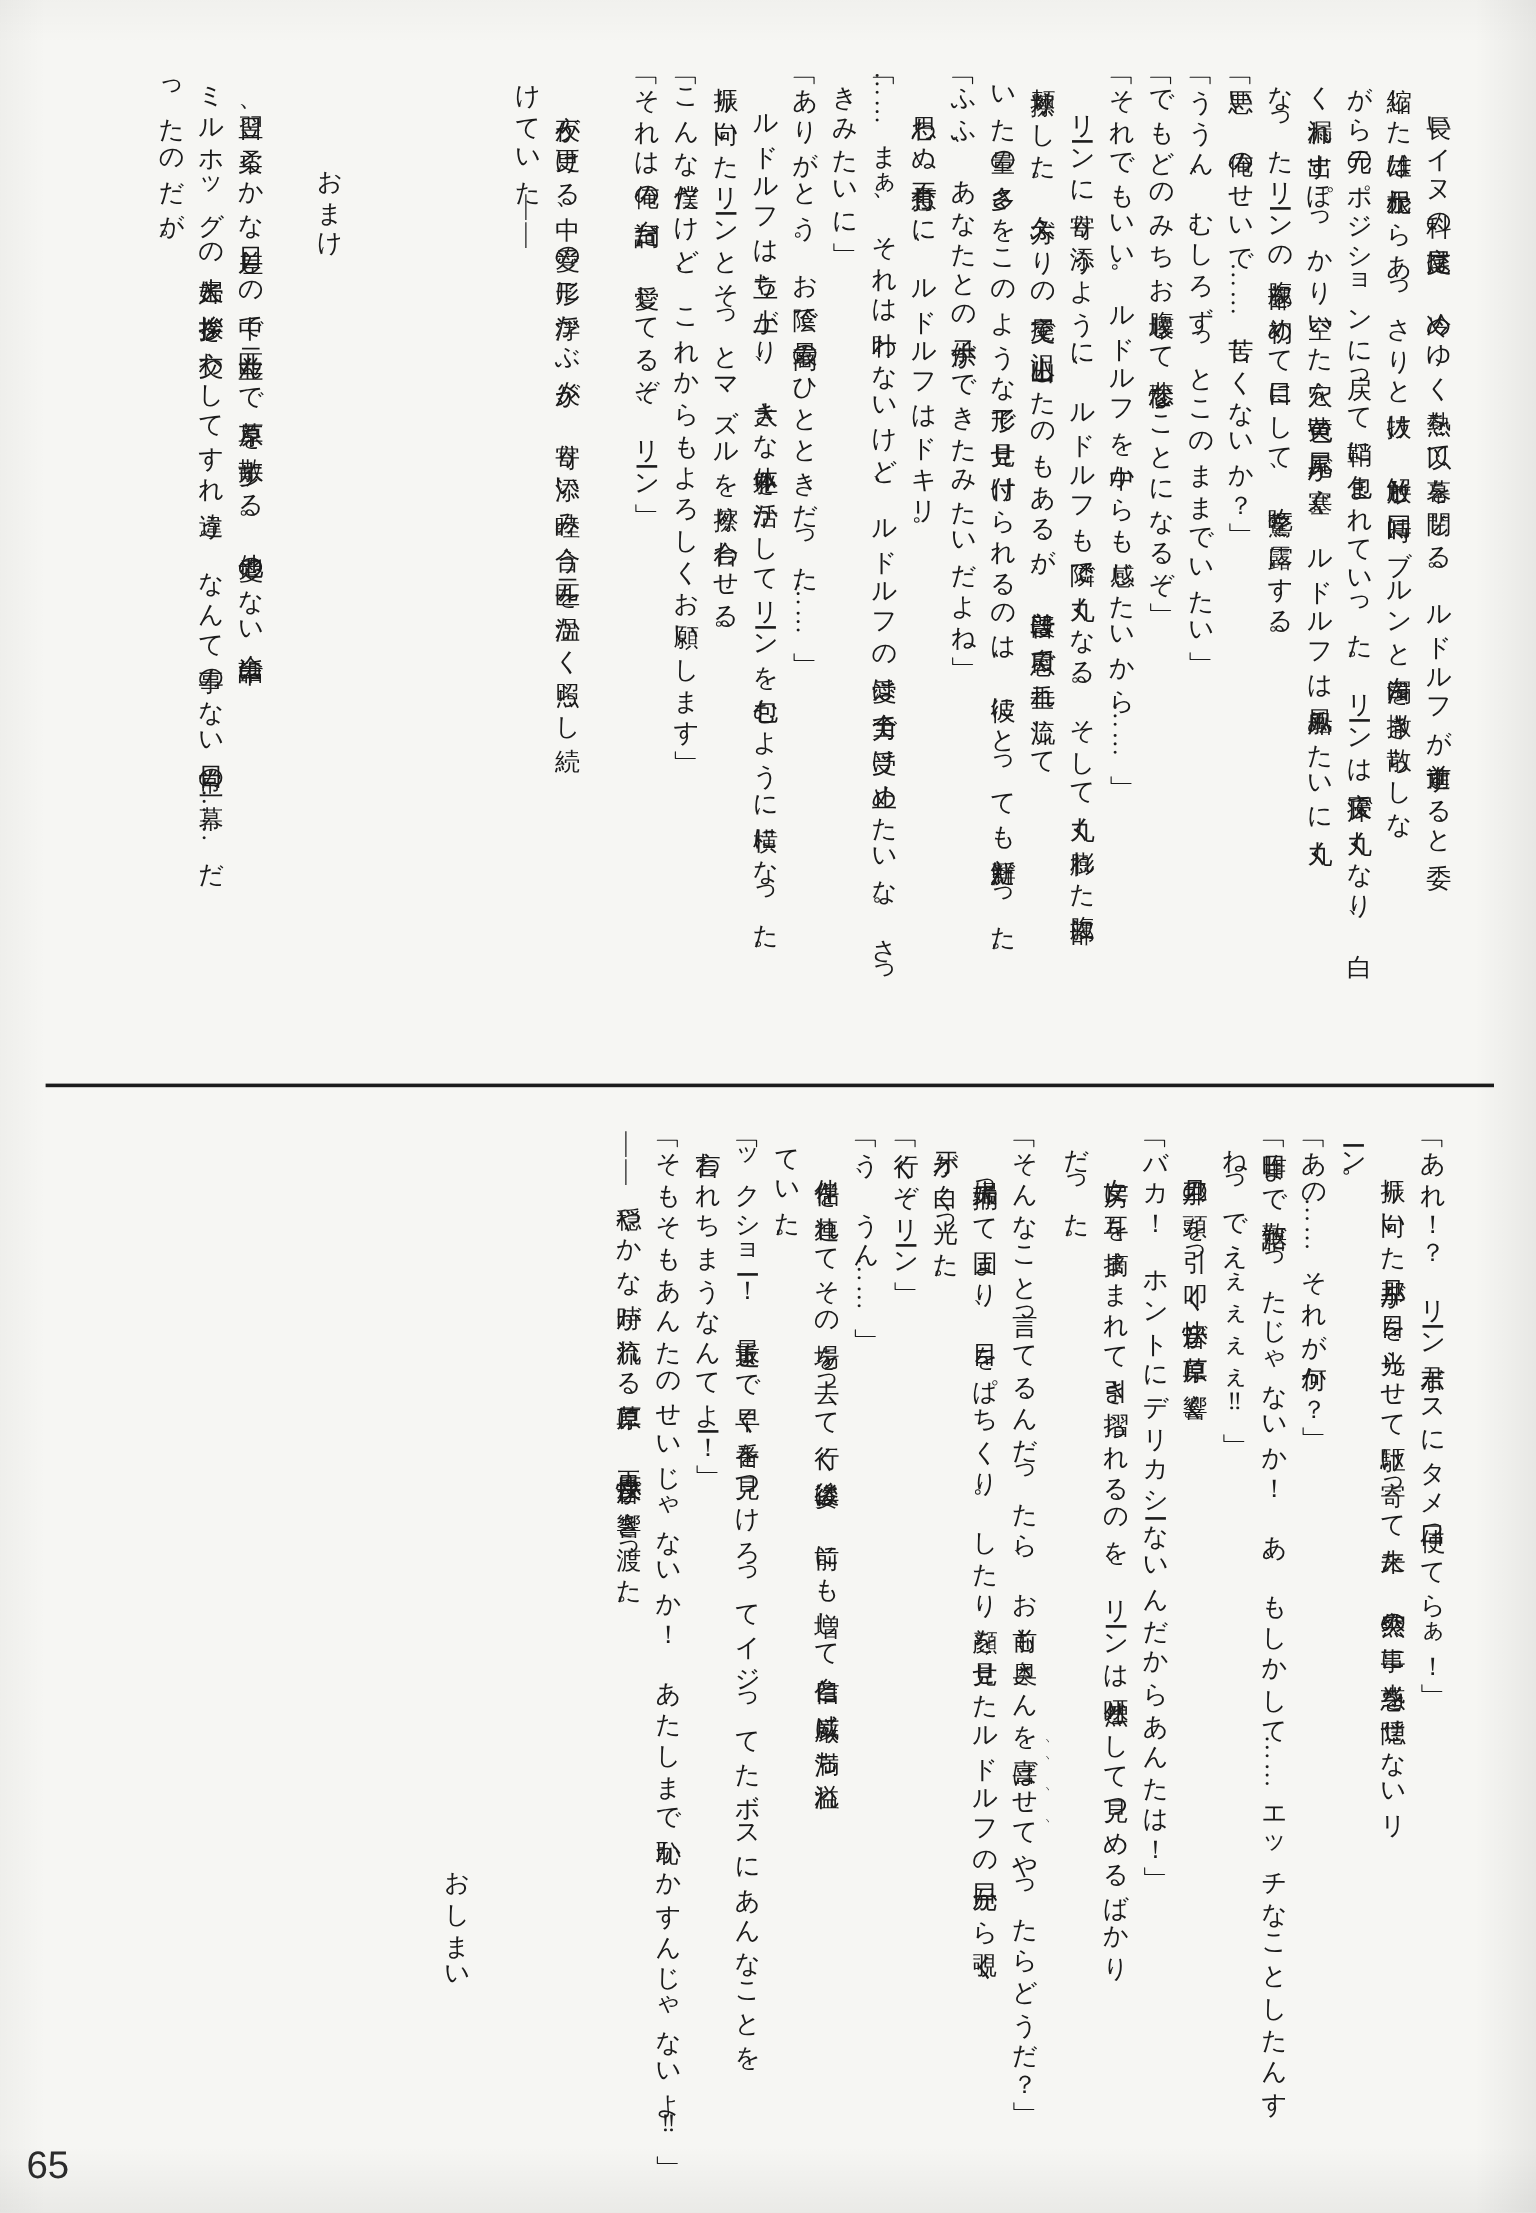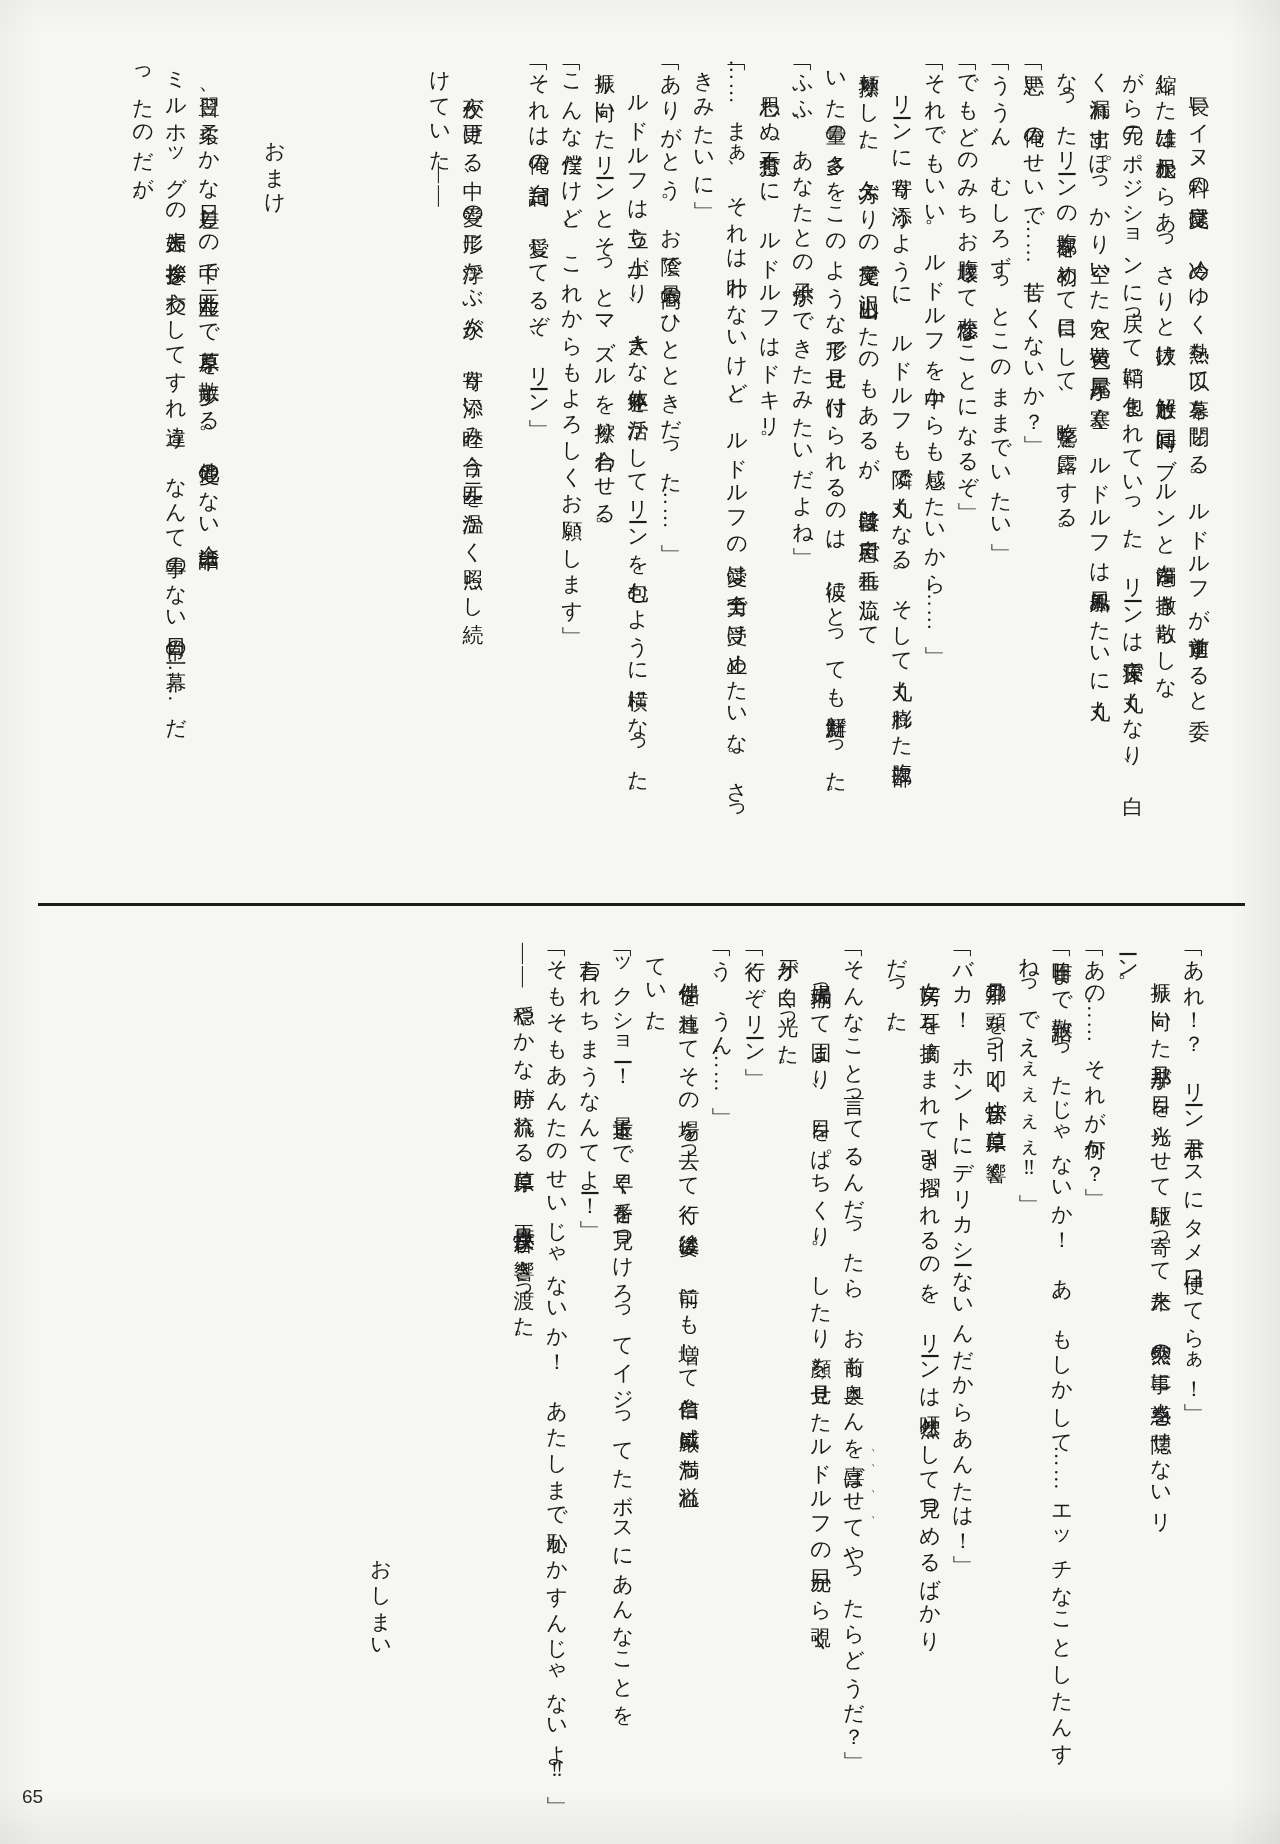--- a/index.html
+++ b/index.html
@@ -55,7 +55,7 @@
     left: 22px;
     top: 1786px;
     font-family: "Liberation Sans", "DejaVu Sans", sans-serif;
-    font-size: 19px;
+    font-size: 32px;
     color: #2b2b2b;
   }
   .kenten {

